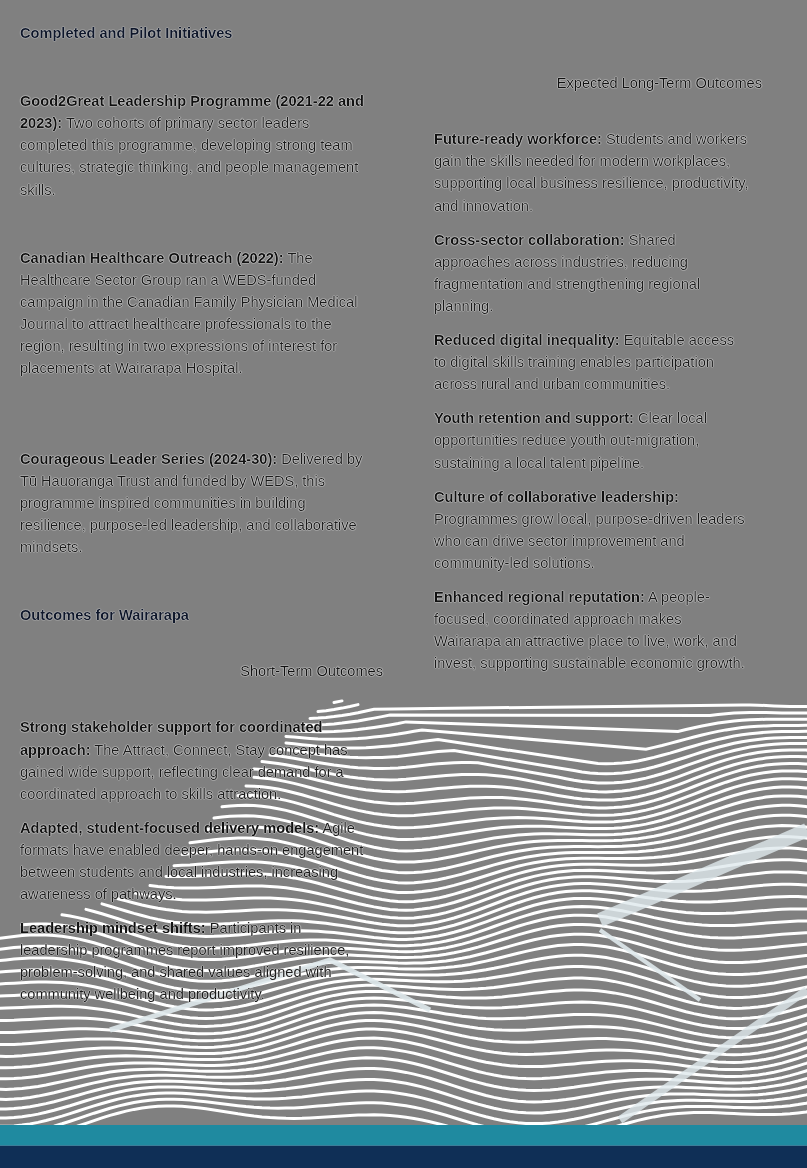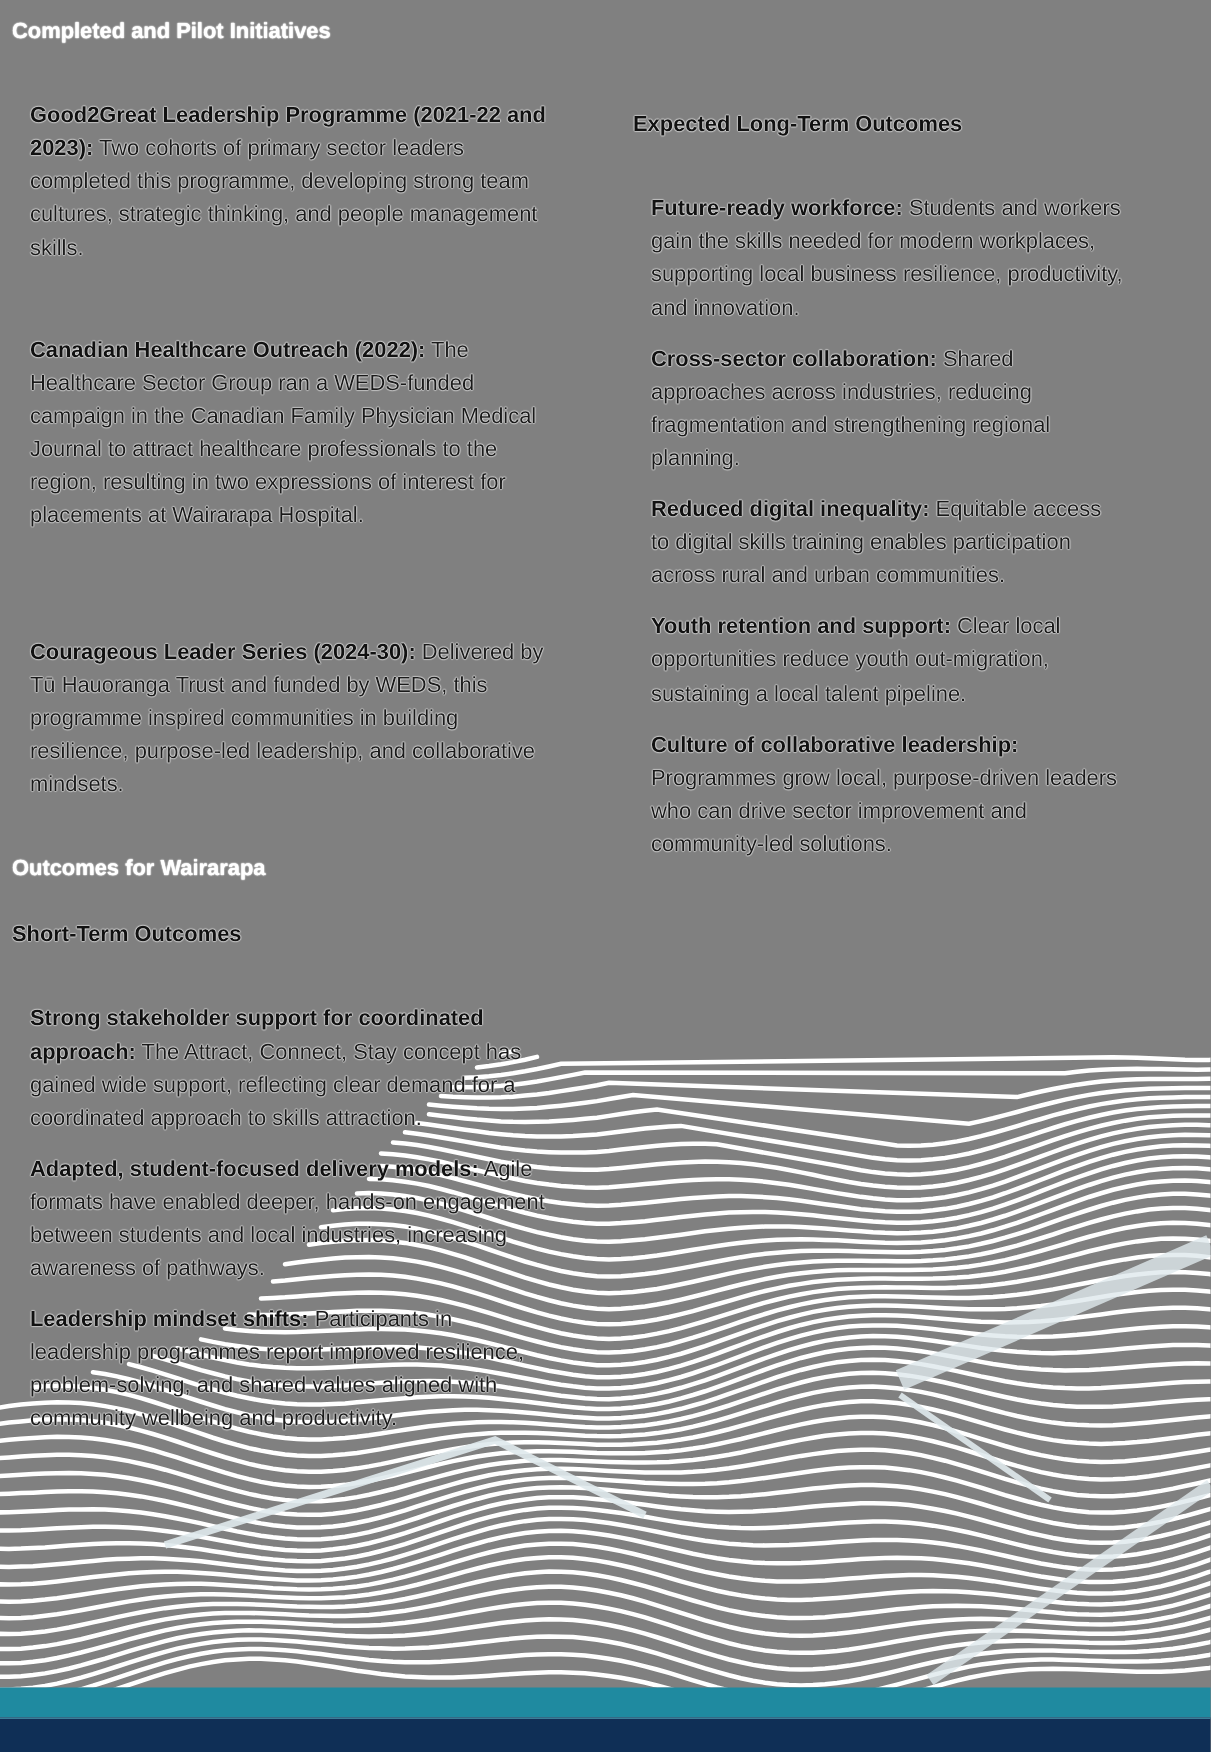--- a/index.html
+++ b/index.html
@@ -32,7 +32,7 @@
   .col-left { left: 8px; top: 10px; width: 375px; }
   .col-right { left: 422px; top: 50px; width: 340px; }
   .section-heading {
-    color: #ffffff; font-weight: bold; margin: 0;
+    color: #0f172a; font-weight: bold; margin: 12px;
     text-shadow: 0 0 1px #fff, 0 0 1px #fff;
   }
   .sub-heading { font-weight: bold; margin: 0; }

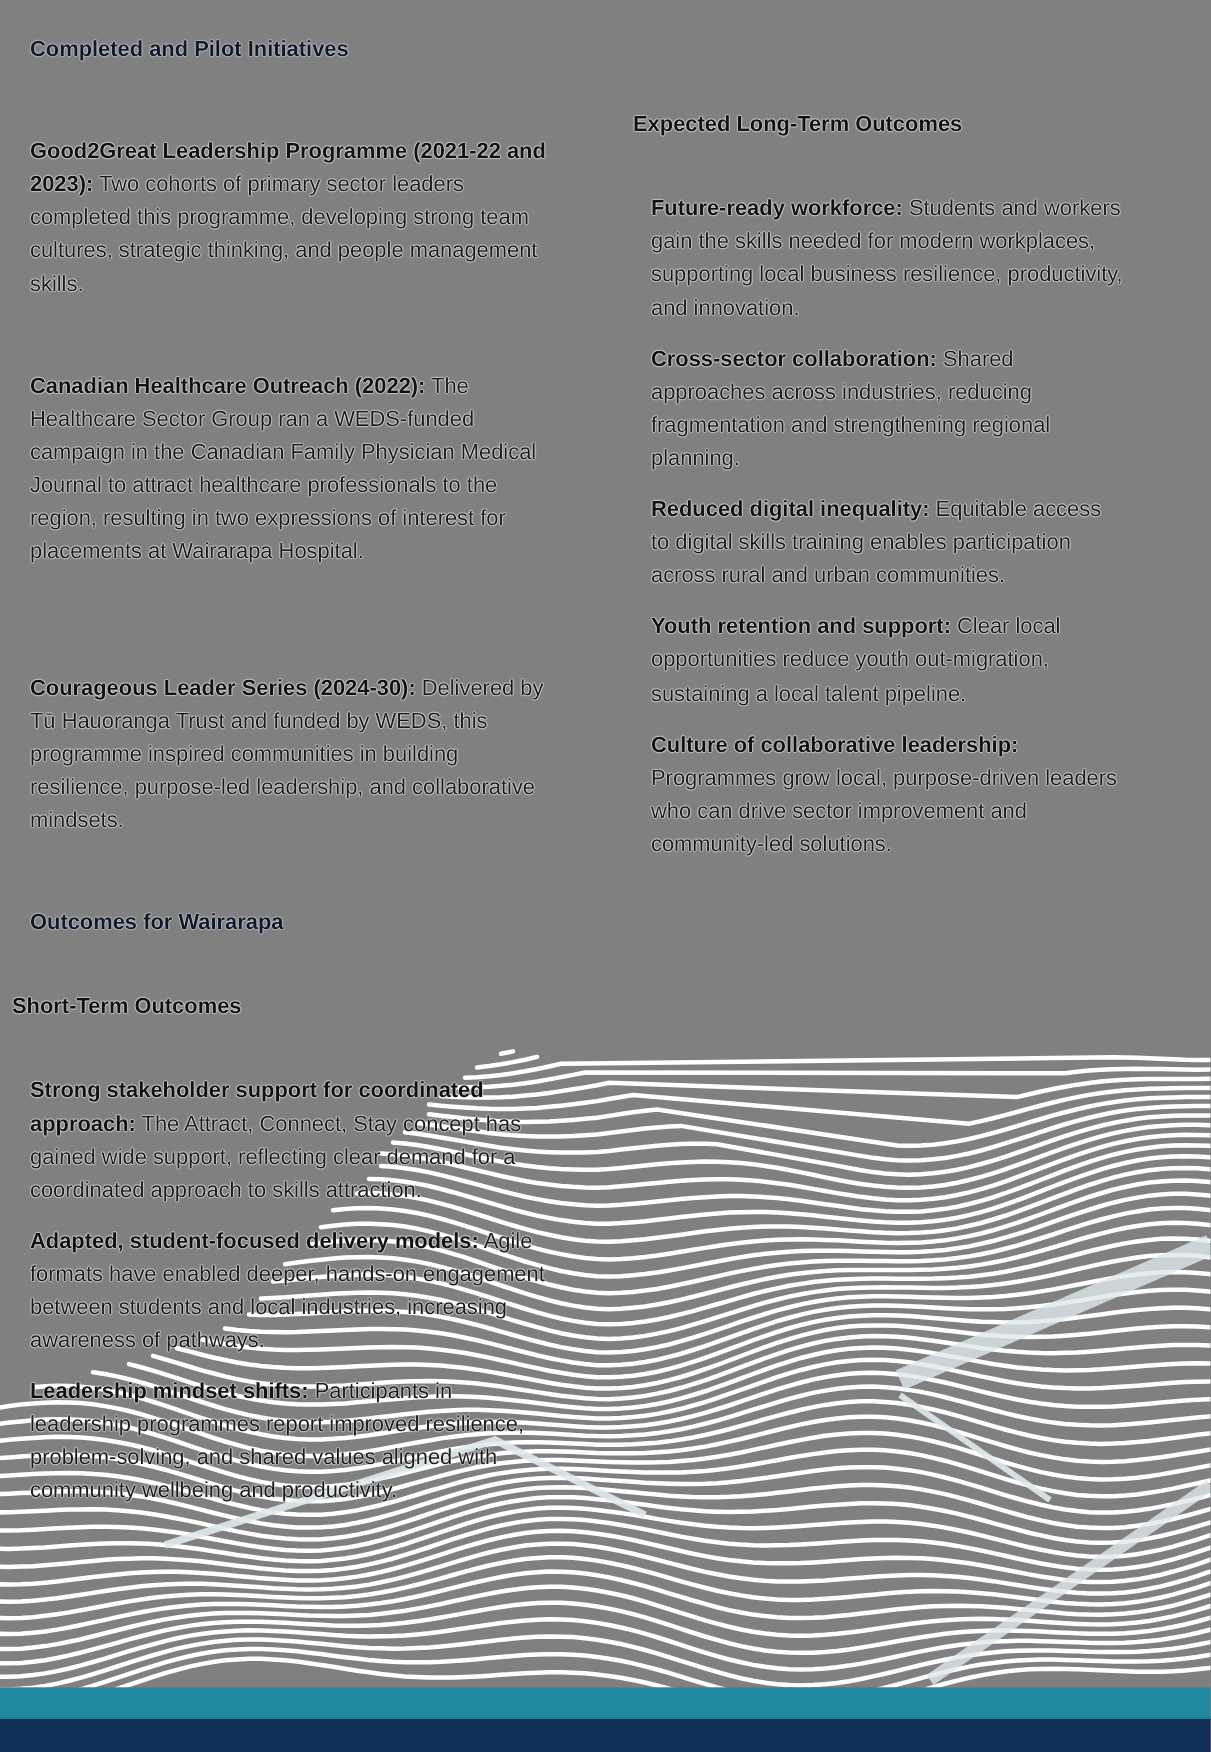--- a/index.html
+++ b/index.html
@@ -35,7 +35,7 @@
     color: #0f172a; font-weight: bold; margin: 12px;
     text-shadow: 0 0 1px #fff, 0 0 1px #fff;
   }
-  .sub-heading { font-weight: bold; margin: 0; }
+  .sub-heading { font-weight: normal; margin: 0; text-align: right; }
   .para { margin: 12px; }
   .gap { height: 22.1px; }
   .lead { font-weight: bold; }

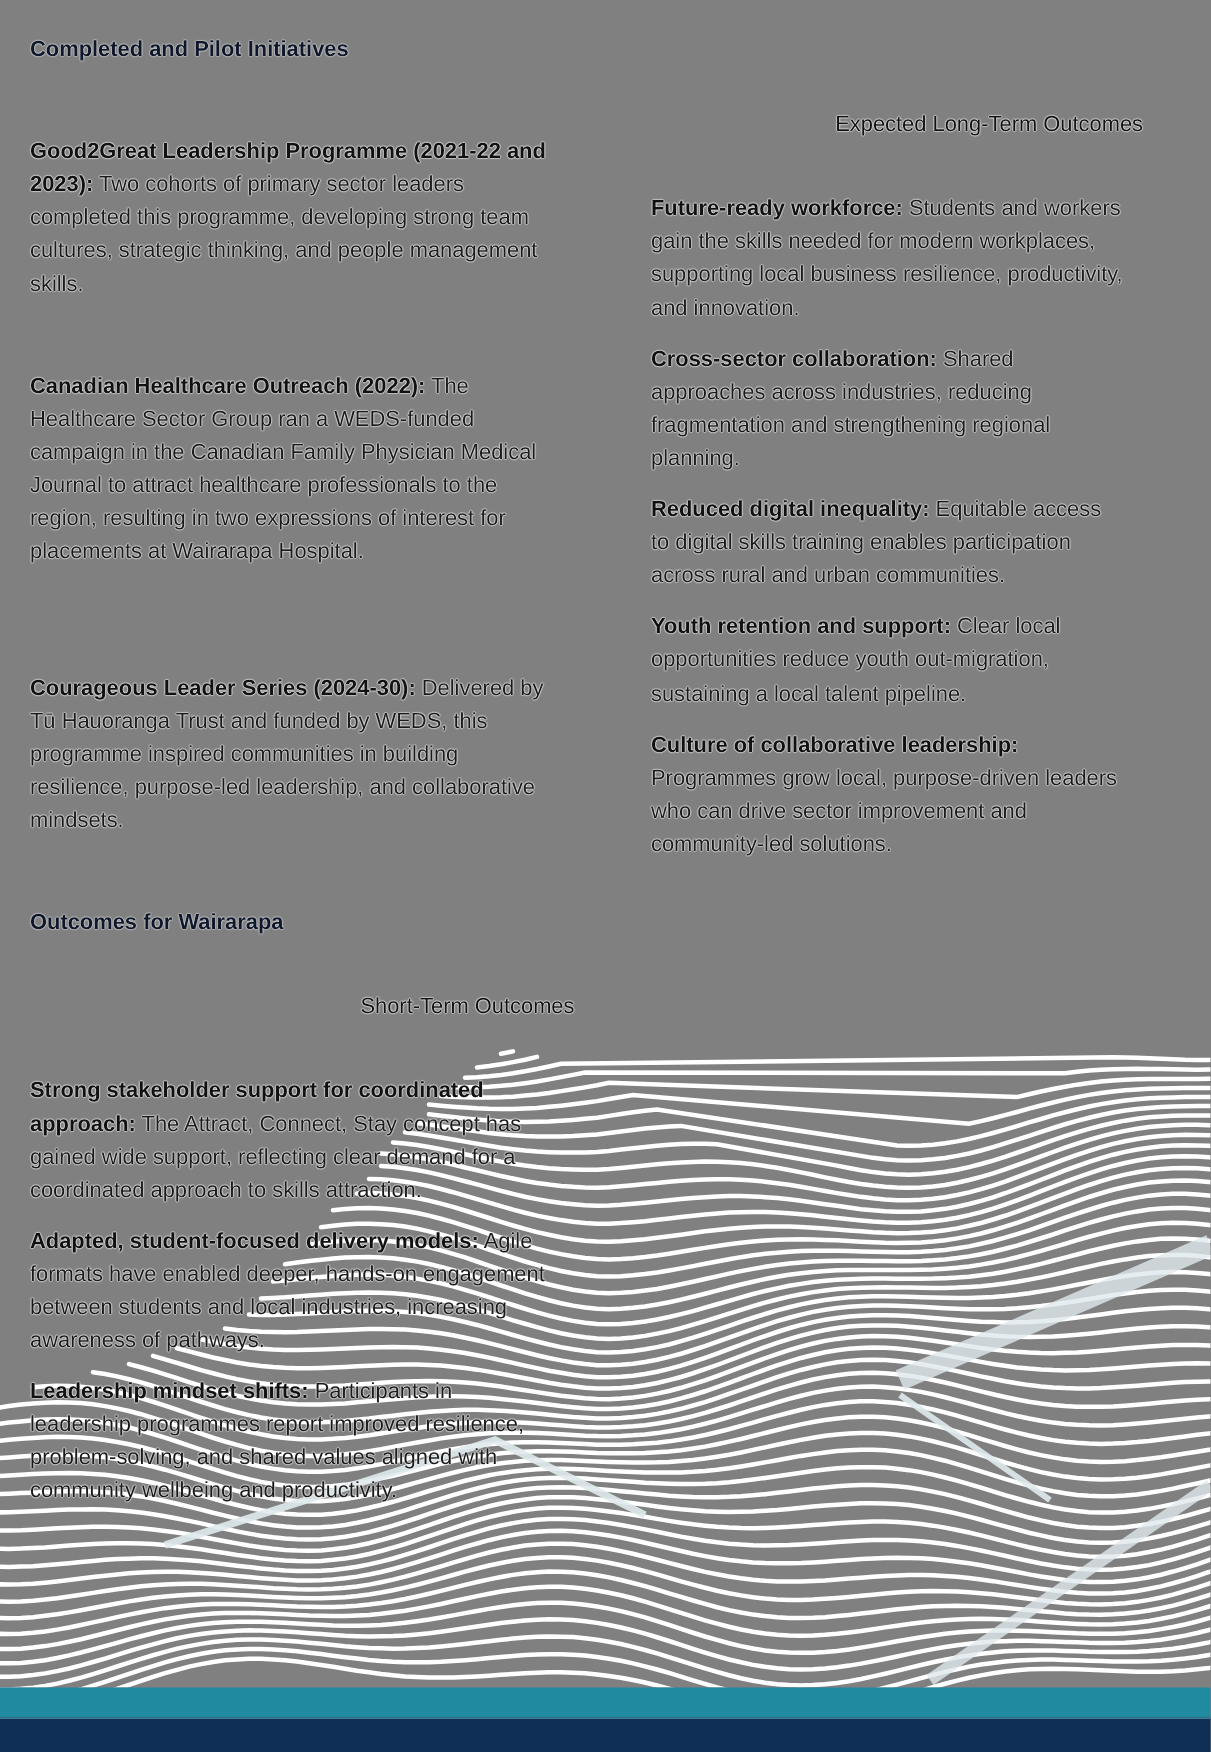--- a/index.html
+++ b/index.html
@@ -134,6 +134,7 @@
   <p class="para"><span class="lead">Reduced digital inequality:</span><span class="body-text"> Equitable access to digital skills training enables participation across rural and urban communities.</span></p>
   <p class="para"><span class="lead">Youth retention and support:</span><span class="body-text"> Clear local opportunities reduce youth out-migration, sustaining a local talent pipeline.</span></p>
   <p class="para"><span class="lead">Culture of collaborative leadership:</span><span class="body-text"> Programmes grow local, purpose-driven leaders who can drive sector improvement and community-led solutions.</span></p>
+  <p class="para"><span class="lead">Enhanced regional reputation:</span><span class="body-text"> A people-focused, coordinated approach makes Wairarapa an attractive place to live, work, and invest, supporting sustainable economic growth.</span></p>
 </div>
 
 </body></html>

